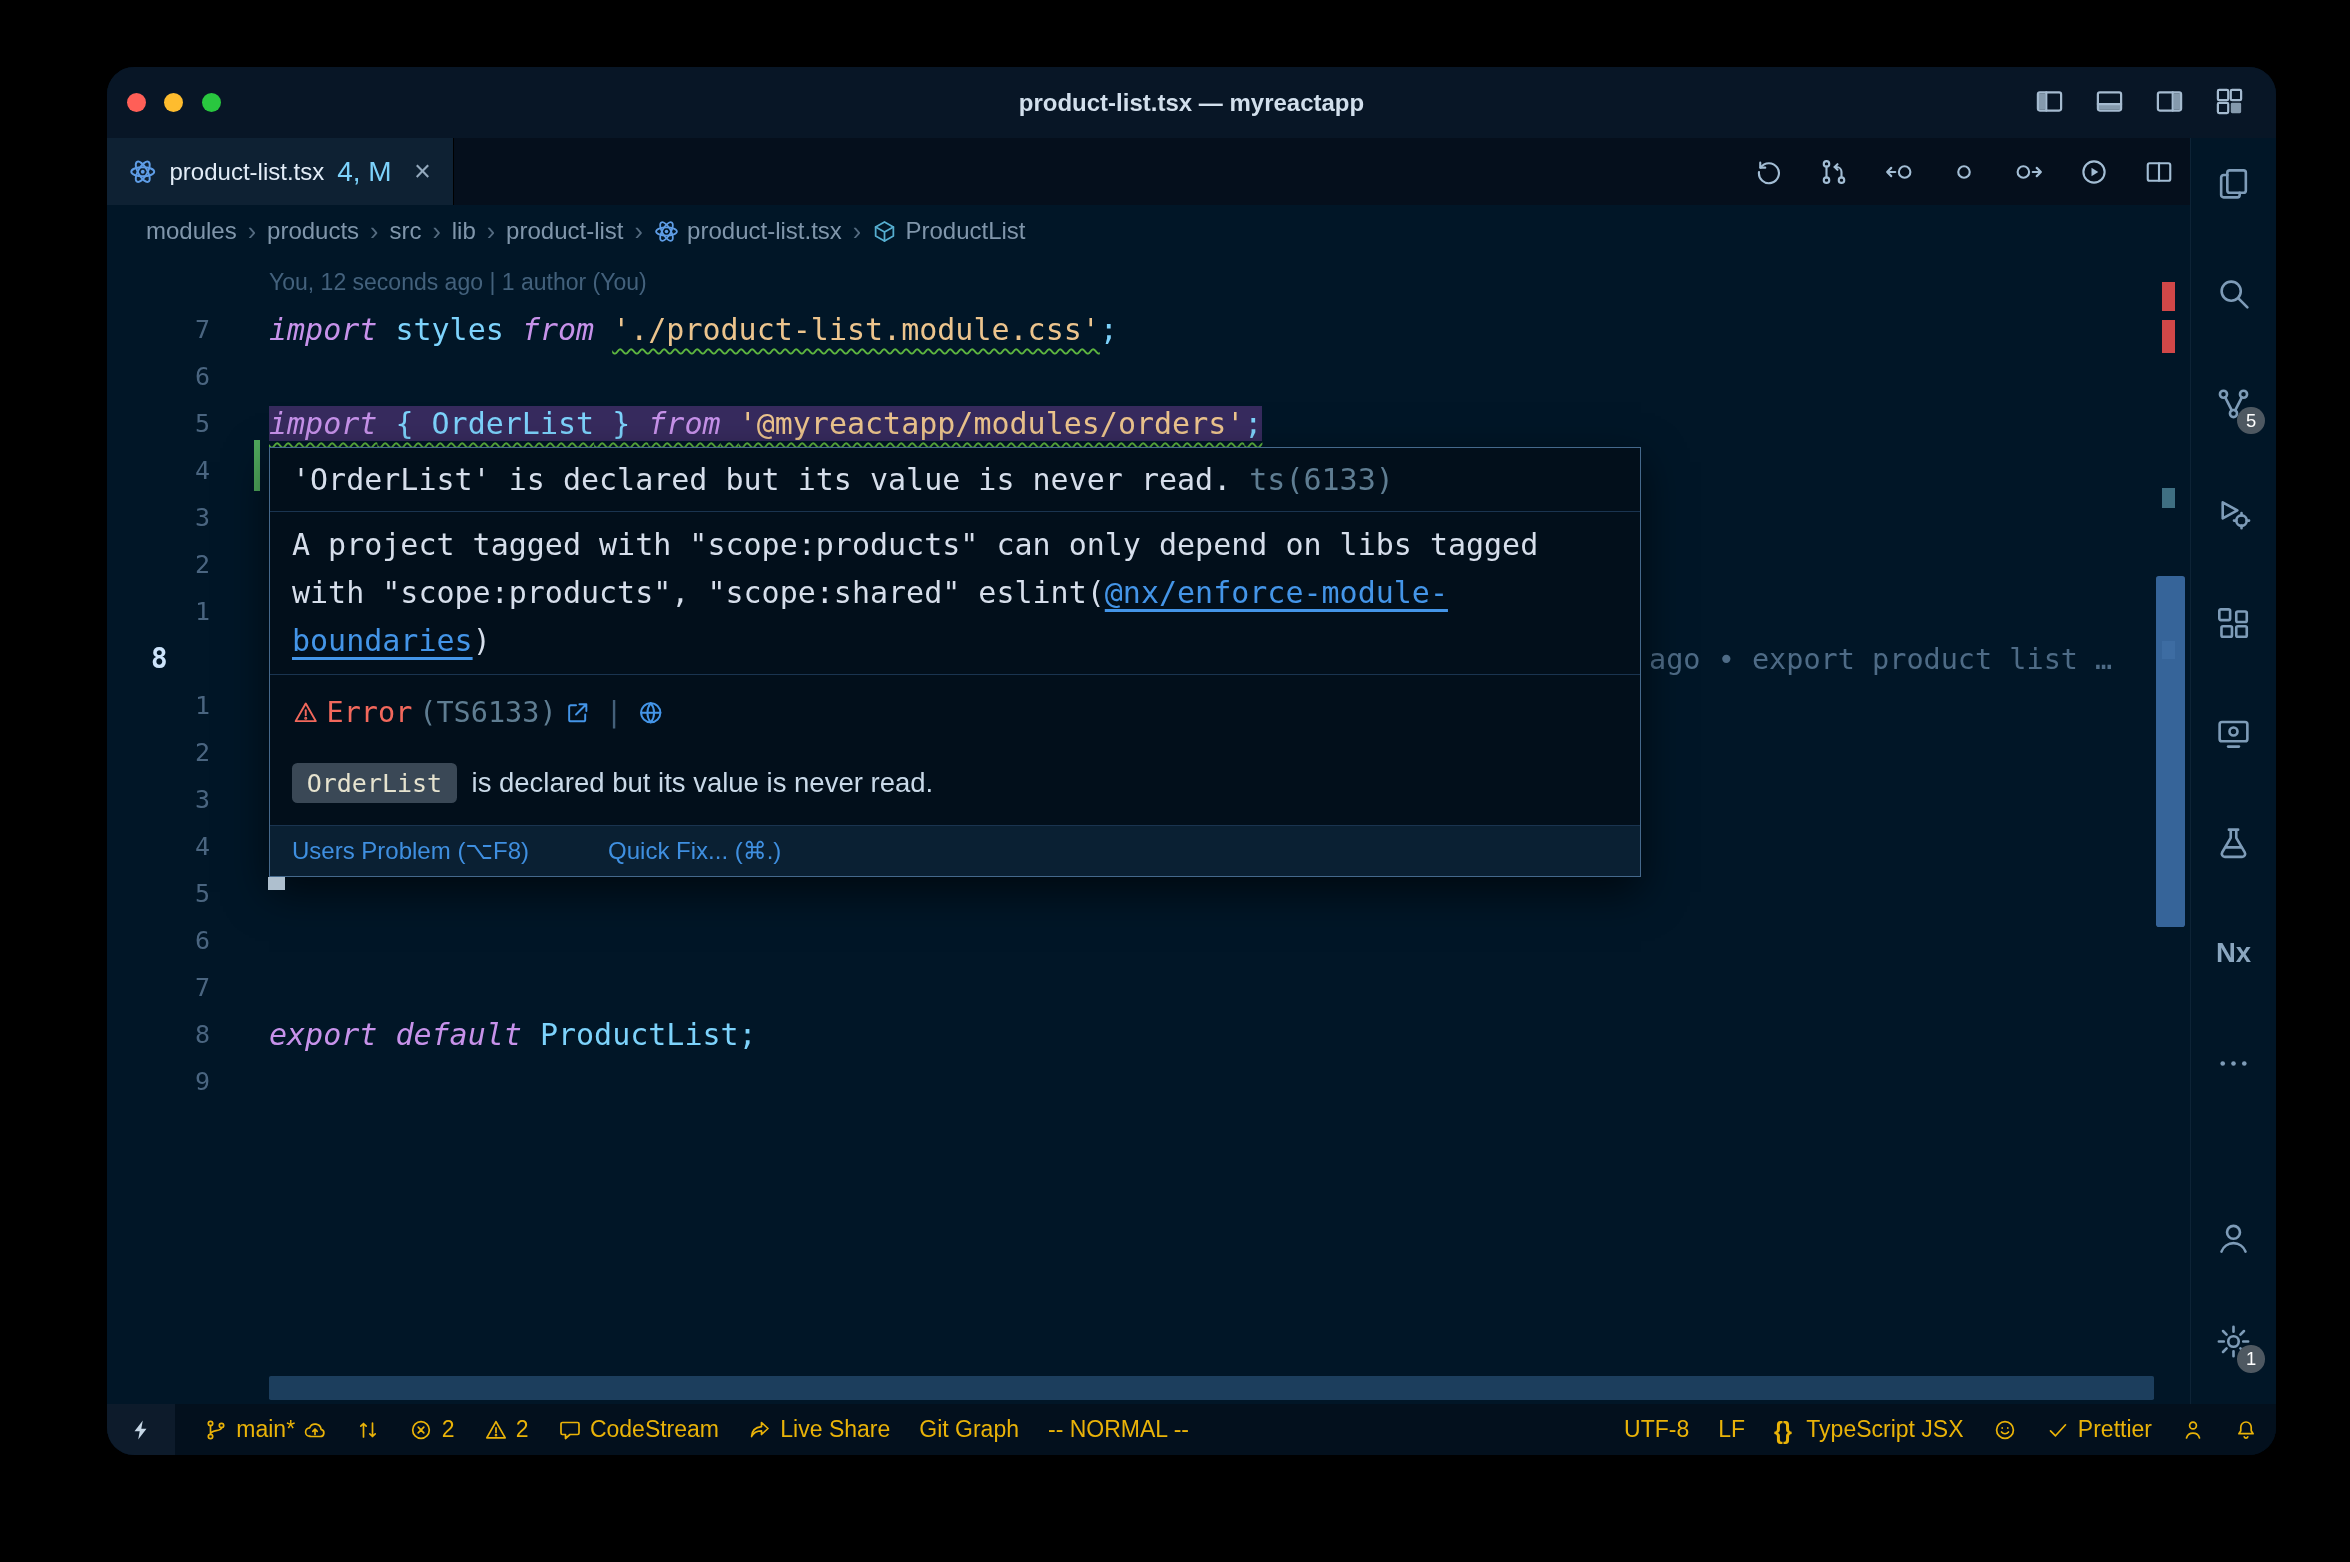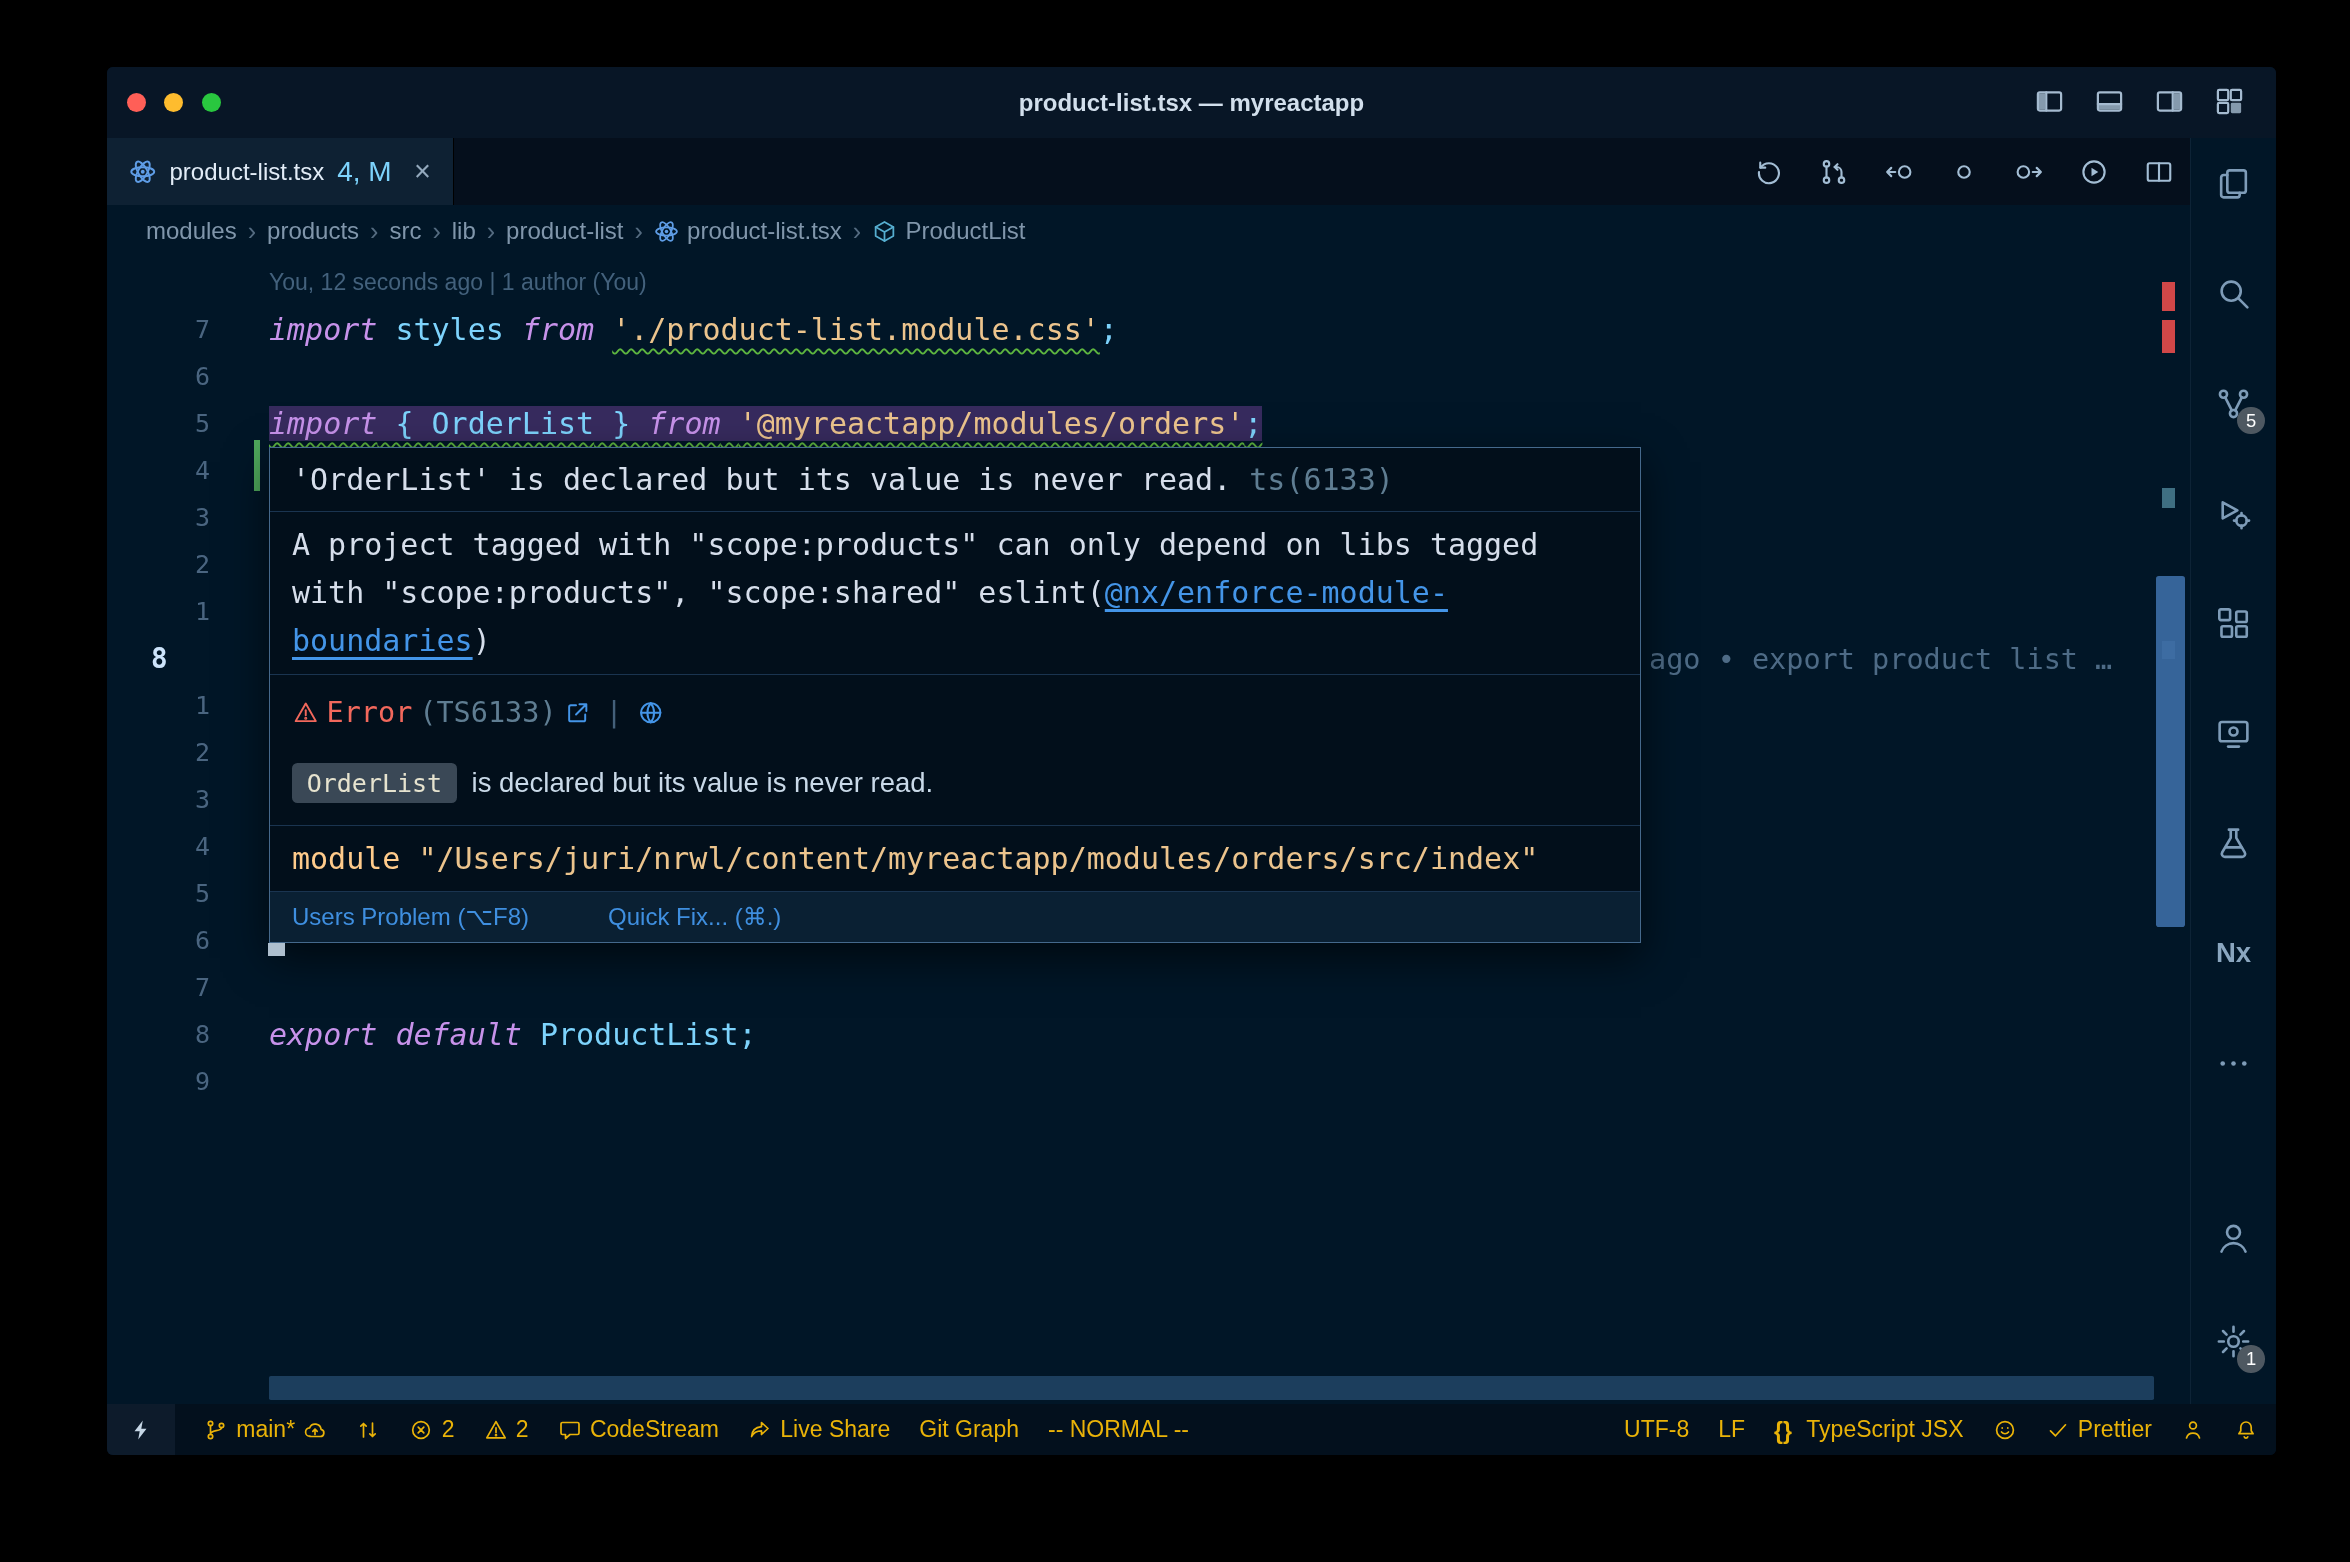--- a/index.html
+++ b/index.html
@@ -4,7 +4,7 @@
 <style>
   html,body{margin:0;padding:0;}
   body{width:2351px;height:1563px;background:#000;font-family:"Liberation Sans",sans-serif;overflow:hidden;position:relative;}
-  .window{position:absolute;left:107px;top:67px;width:2169px;height:1388px;background:#011627;border-radius:6px;overflow:hidden;box-shadow:0 37px 110px rgba(0,0,0,.85);}
+  .window{position:absolute;left:107px;top:67px;width:2169px;height:1388px;background:#011627;border-radius:27px;overflow:hidden;box-shadow:0 37px 110px rgba(0,0,0,.85);}
   .icon{display:inline-flex;}
   .icon svg{width:100%;height:100%;display:block;fill:none;stroke:currentColor;stroke-width:1.7;stroke-linecap:round;stroke-linejoin:round;}
   

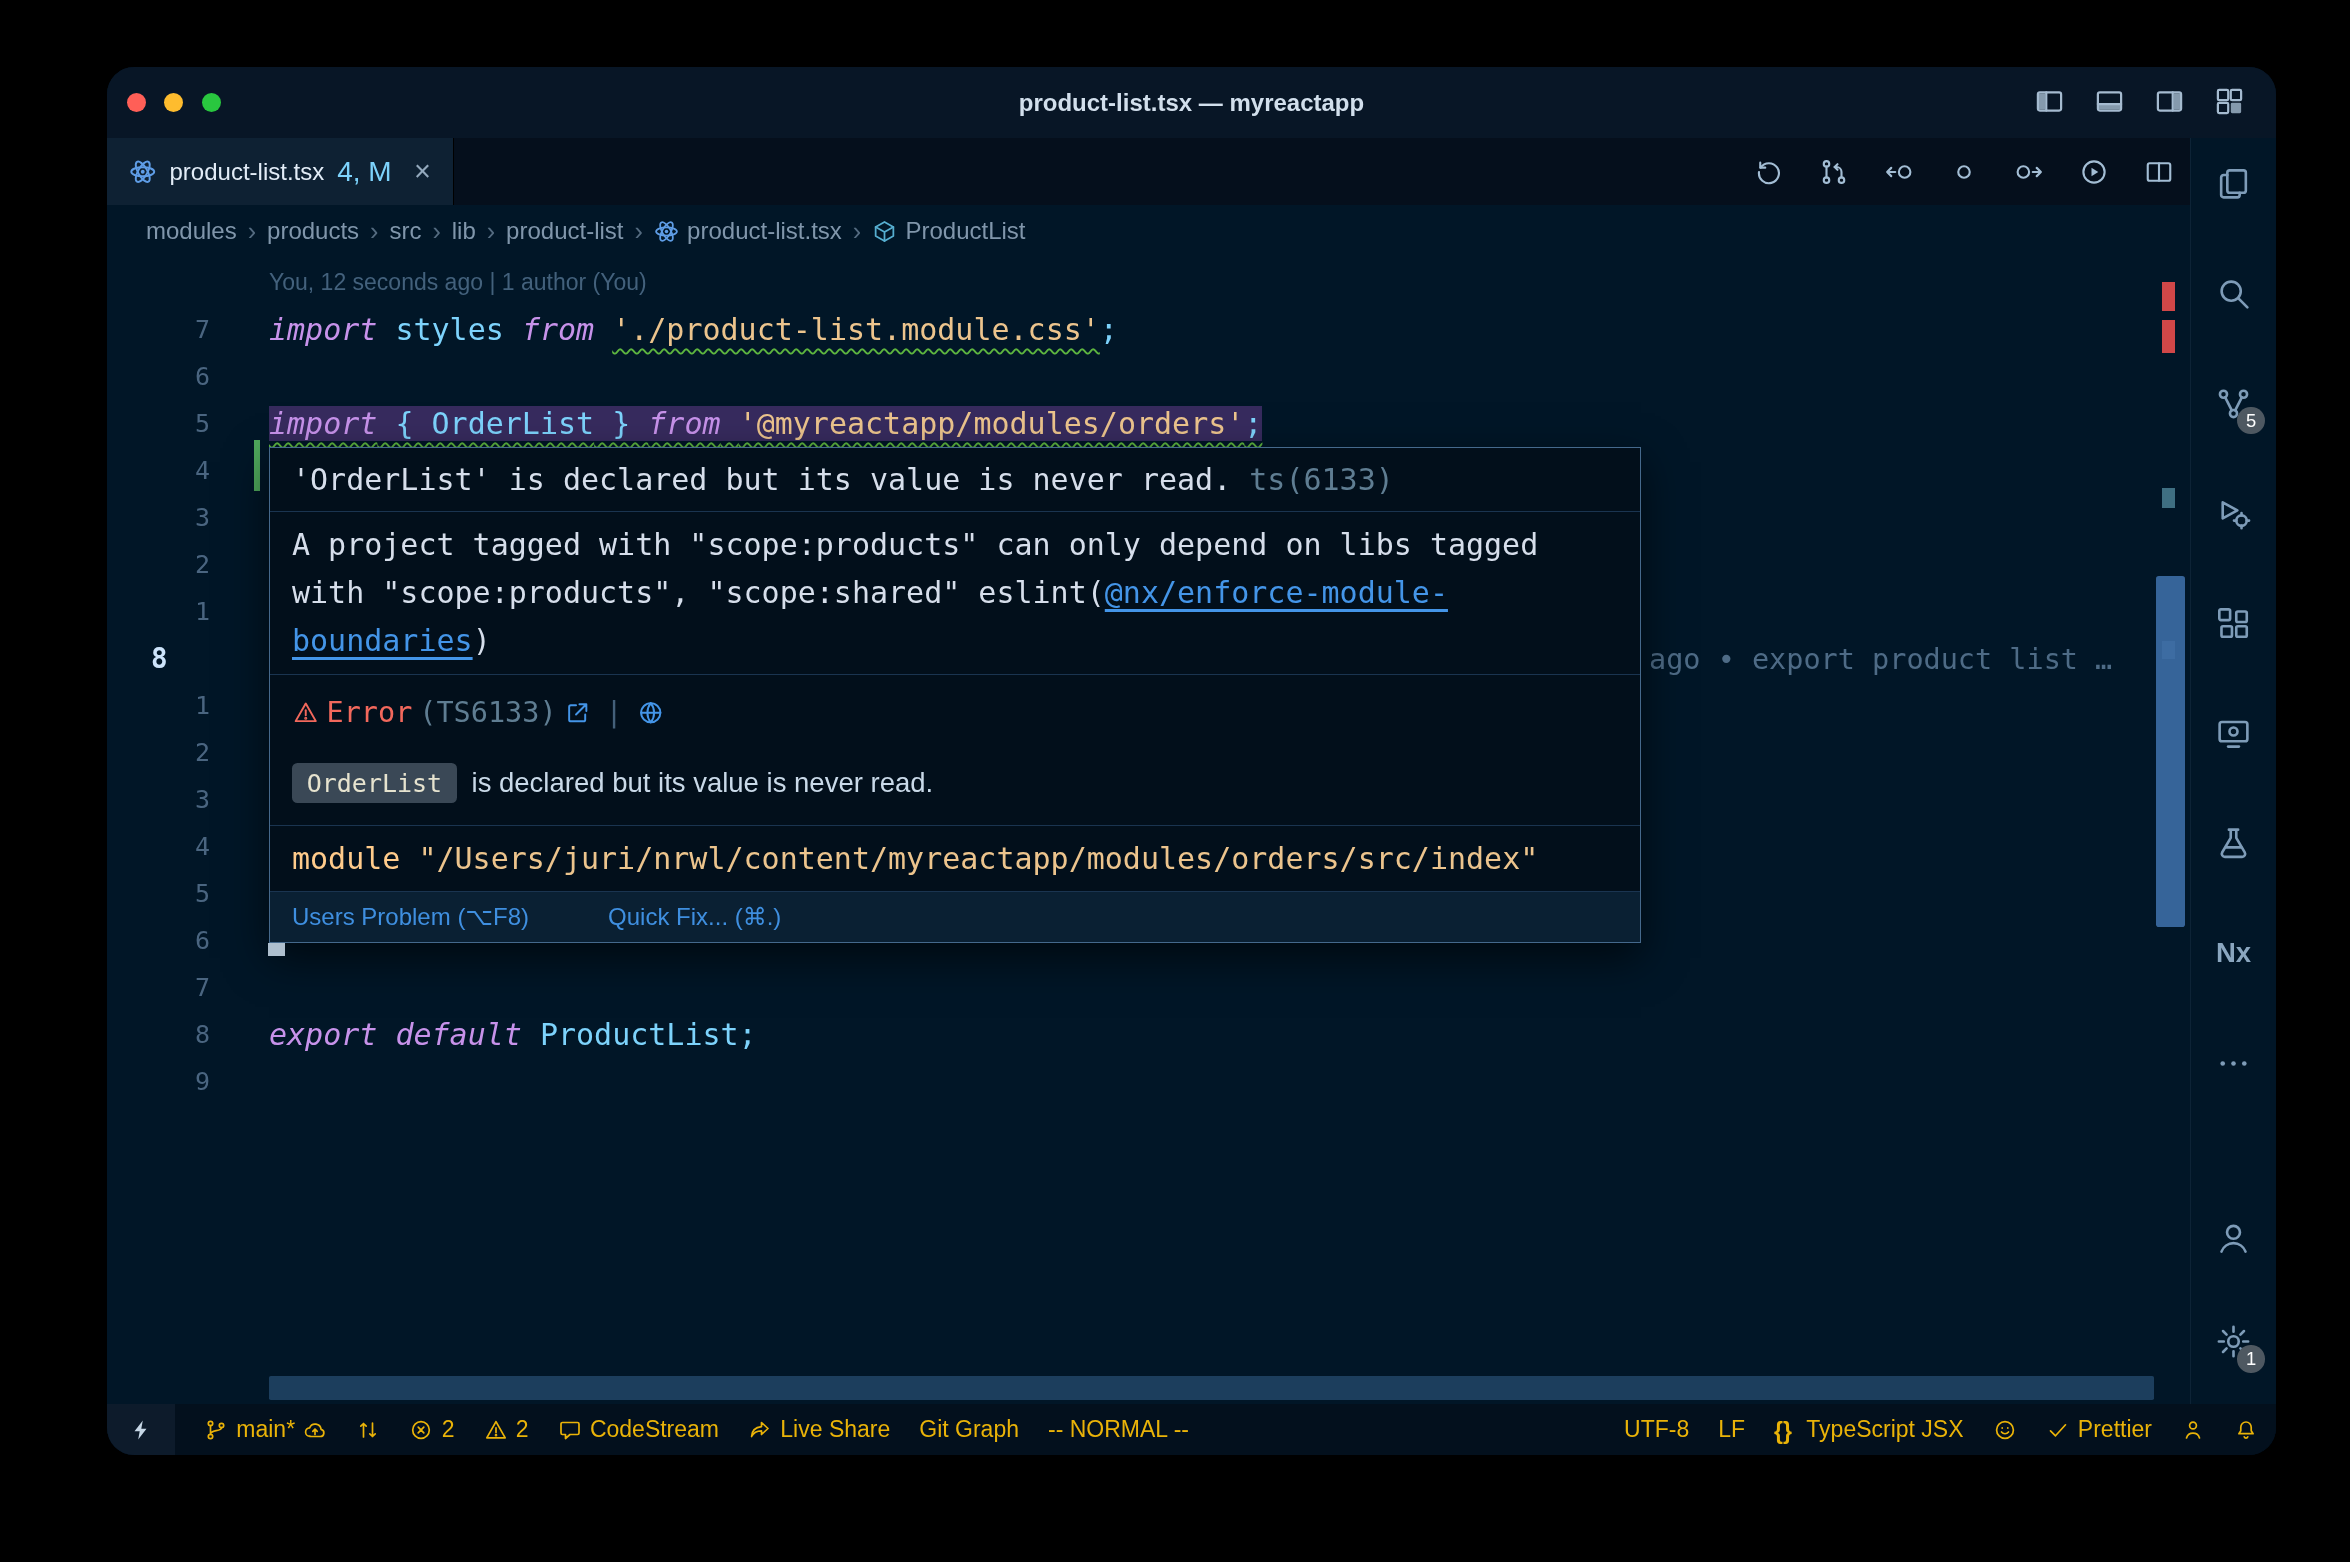--- a/index.html
+++ b/index.html
@@ -368,9 +368,6 @@
           <span>is declared but its value is never read.</span>
         </div>
       </div>
-      <div class="pop-sec sec4">
-        <span class="mod-kw">module</span><span class="mod-str"> "/Users/juri/nrwl/content/myreactapp/modules/orders/src/index"</span>
-      </div>
       <div class="pop-sec sec5">
         <span>Users Problem (⌥F8)</span>
         <span>Quick Fix... (⌘.)</span>

